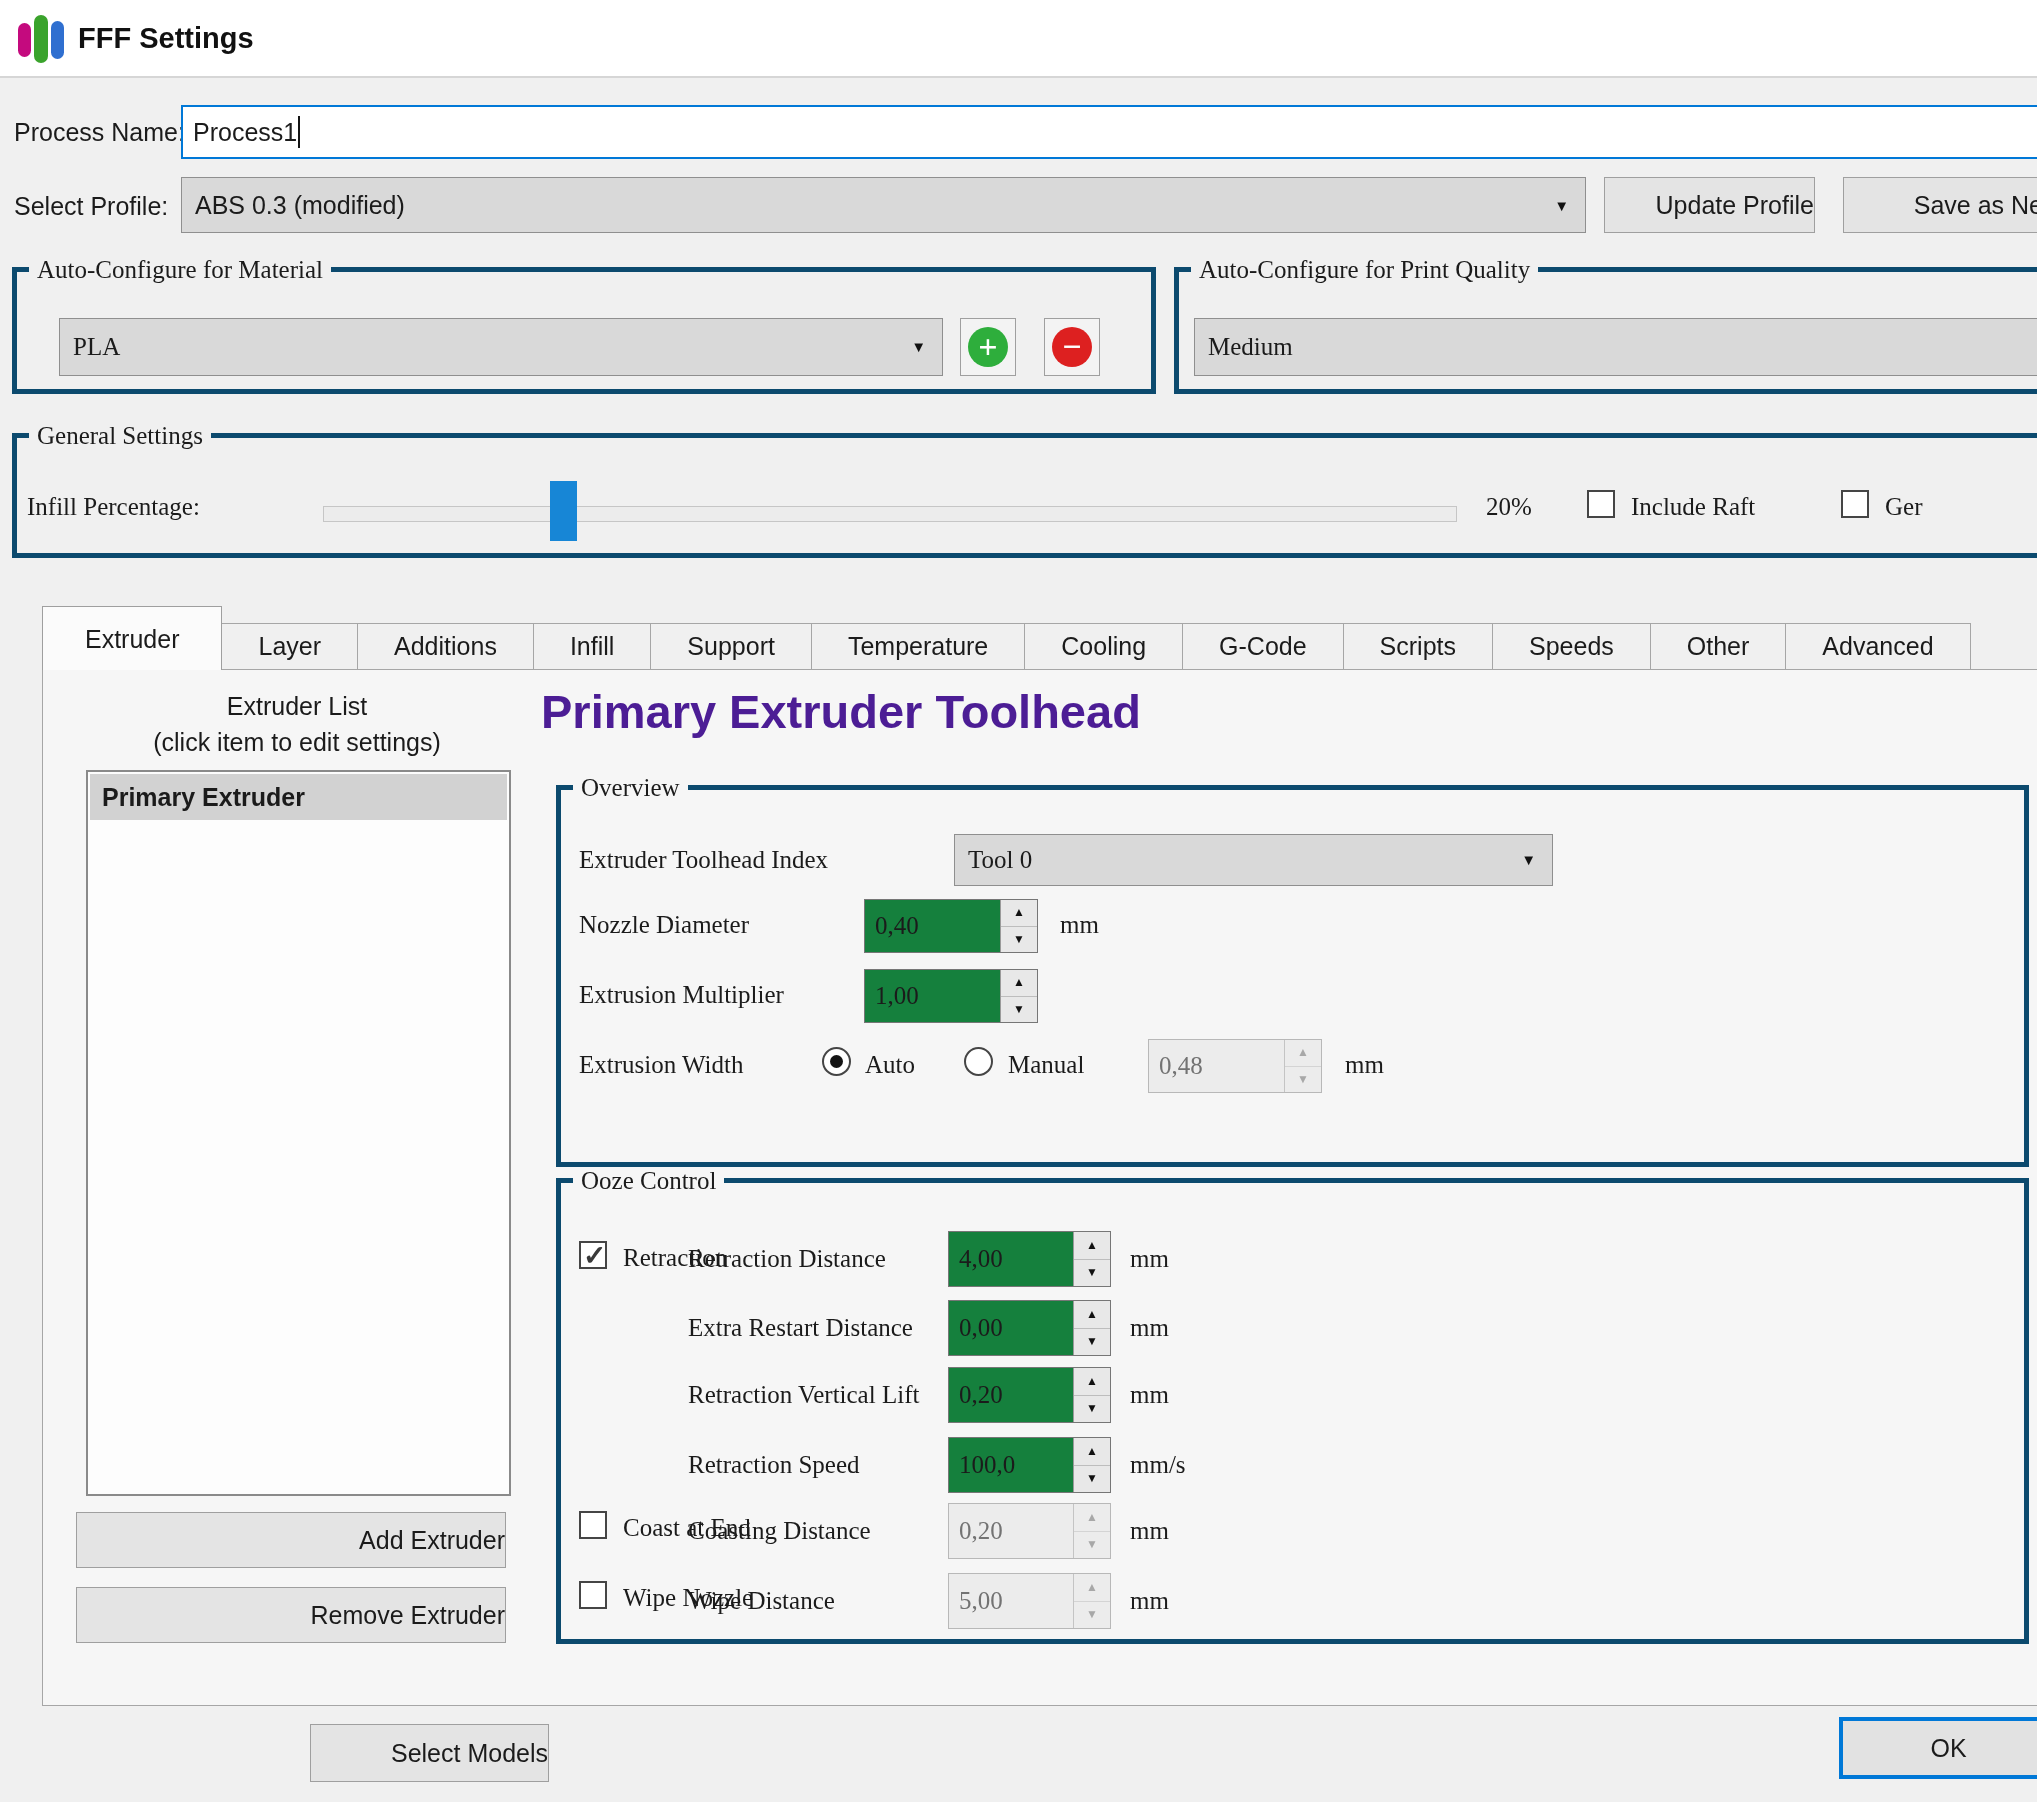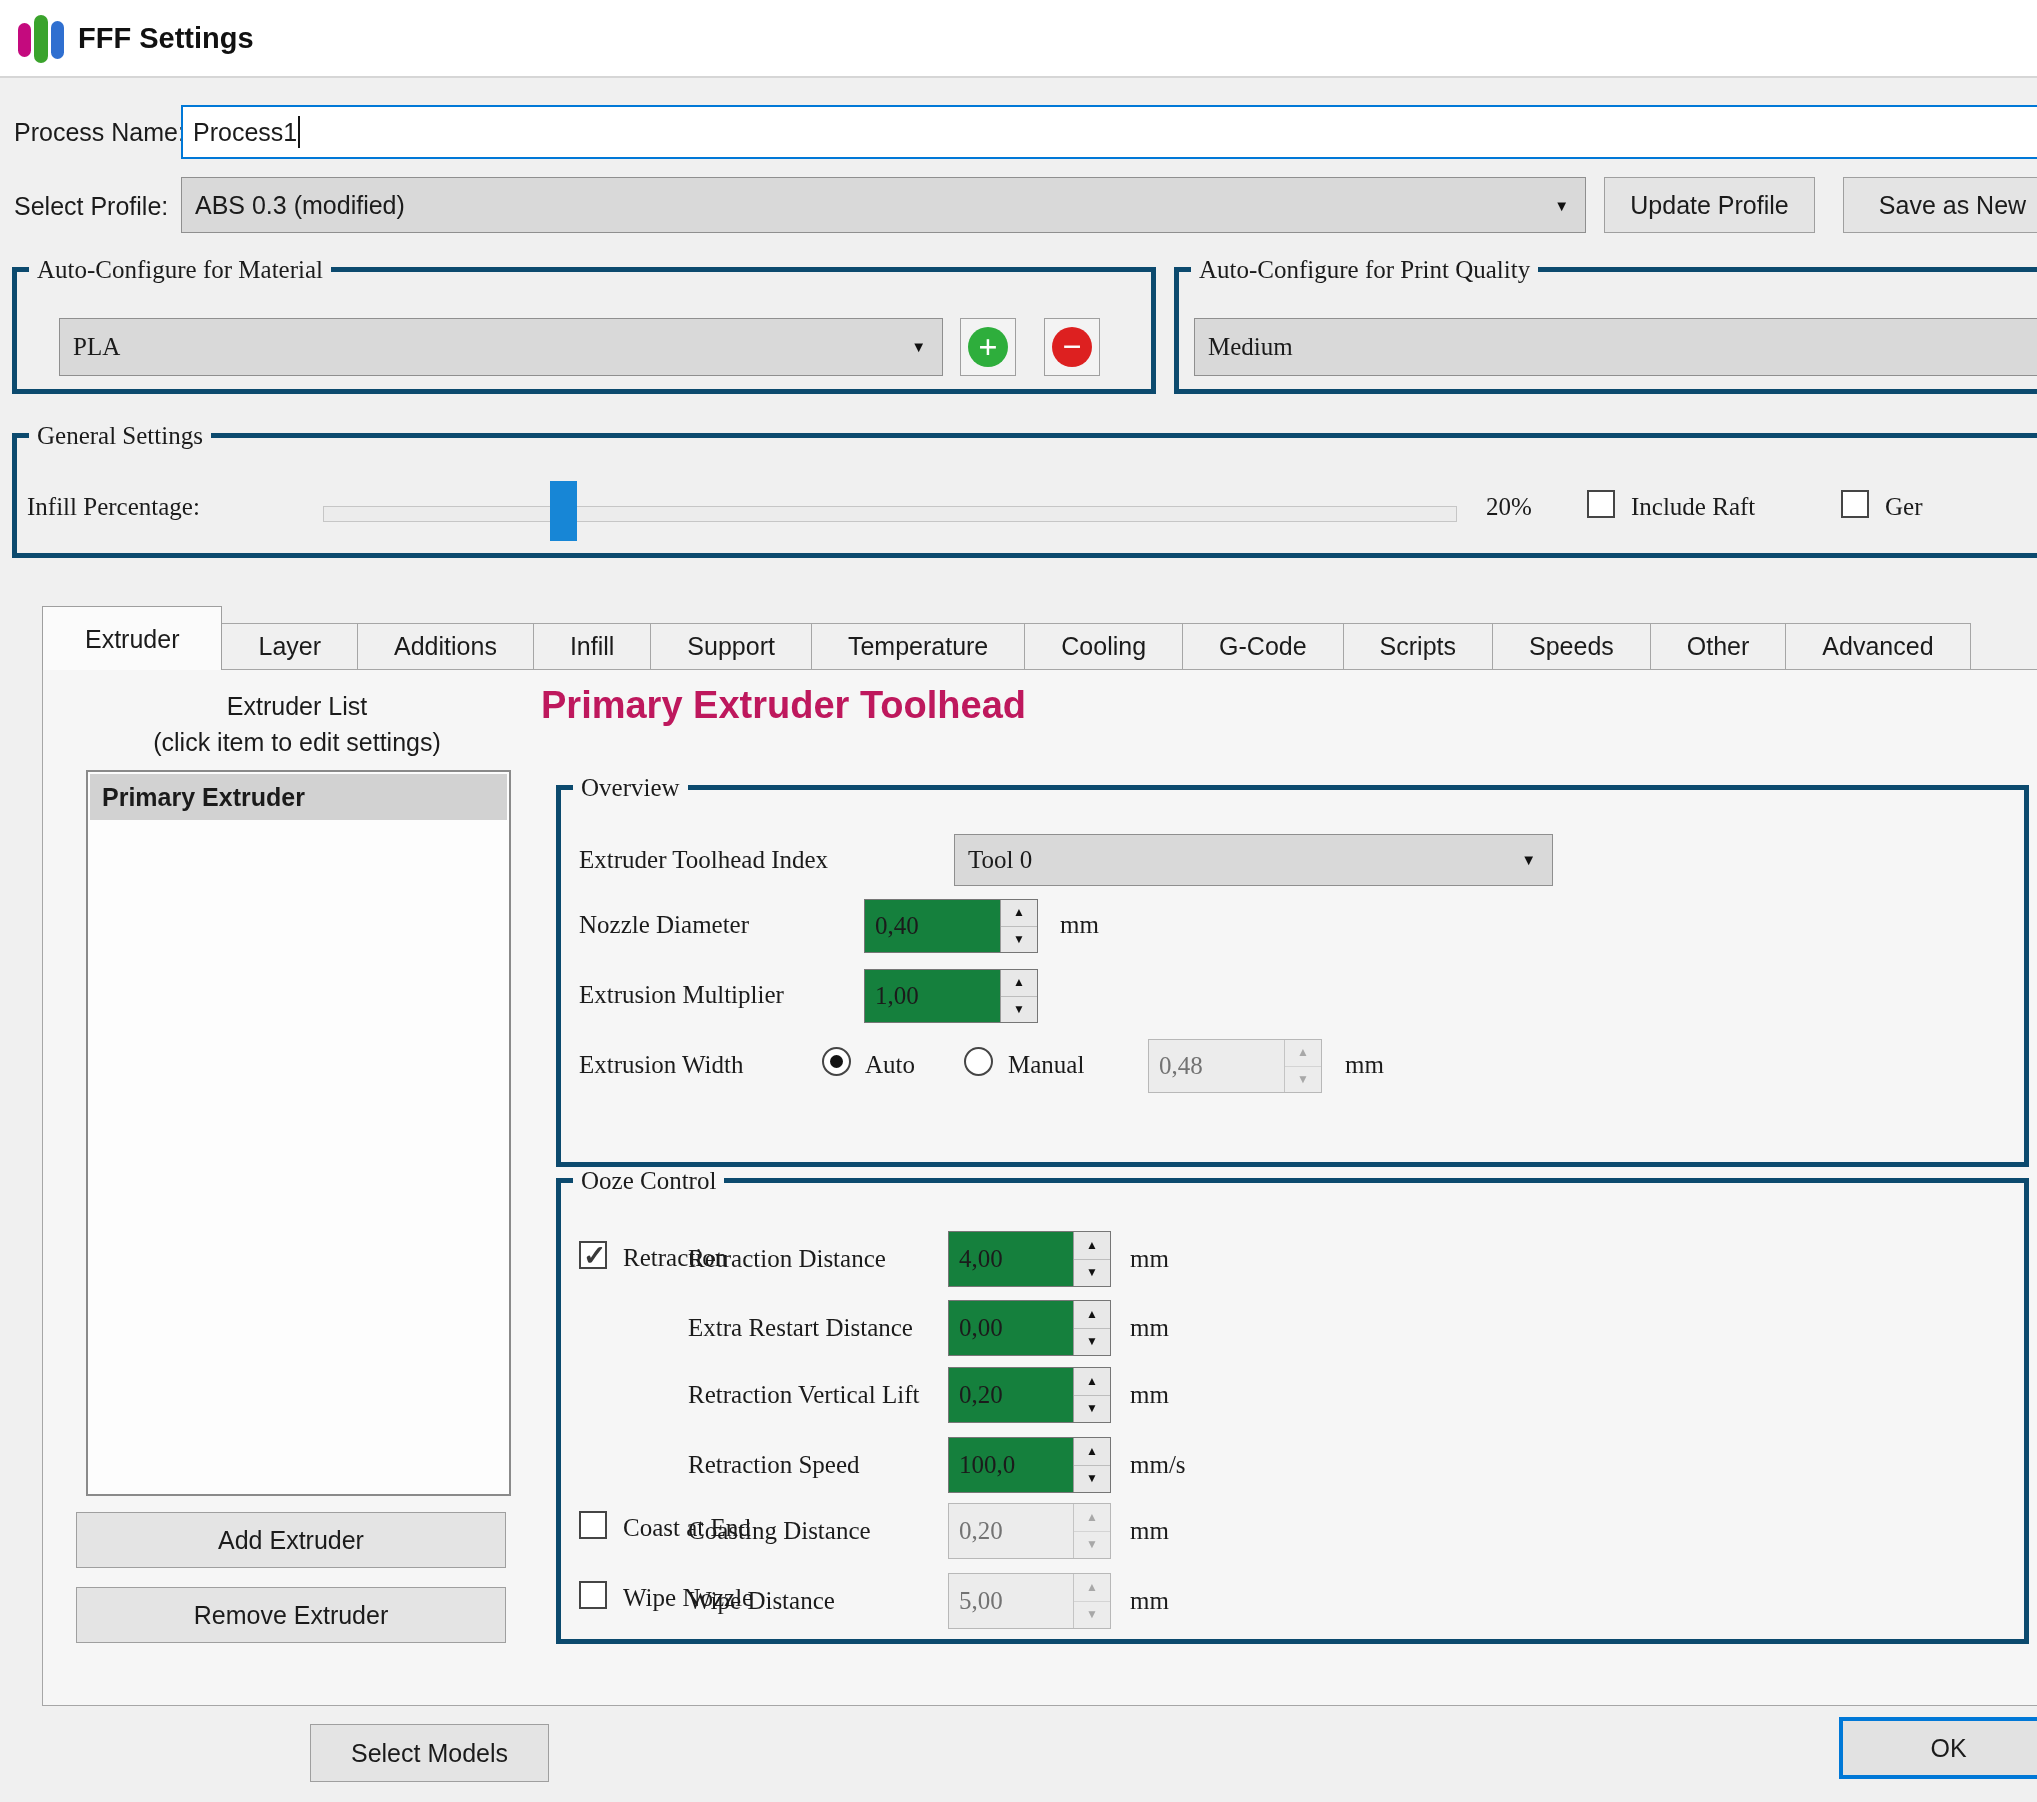--- a/index.html
+++ b/index.html
@@ -22,7 +22,7 @@
   
   .lbl { position:absolute; white-space:nowrap; }
   .btn { position:absolute; background:#e4e4e4; border:1px solid #9f9f9f;
-         display:flex; align-items:center; justify-content:center; white-space:nowrap; }
+         display:flex; align-items:center; justify-content:flex-end; white-space:nowrap; }
   .combo { position:absolute; background:#d9d9d9; border:1px solid #8f8f8f;
            display:flex; align-items:center; padding-left:13px; white-space:nowrap; }
   .combo .arrow { position:absolute; right:16px; top:50%; transform:translateY(-50%);

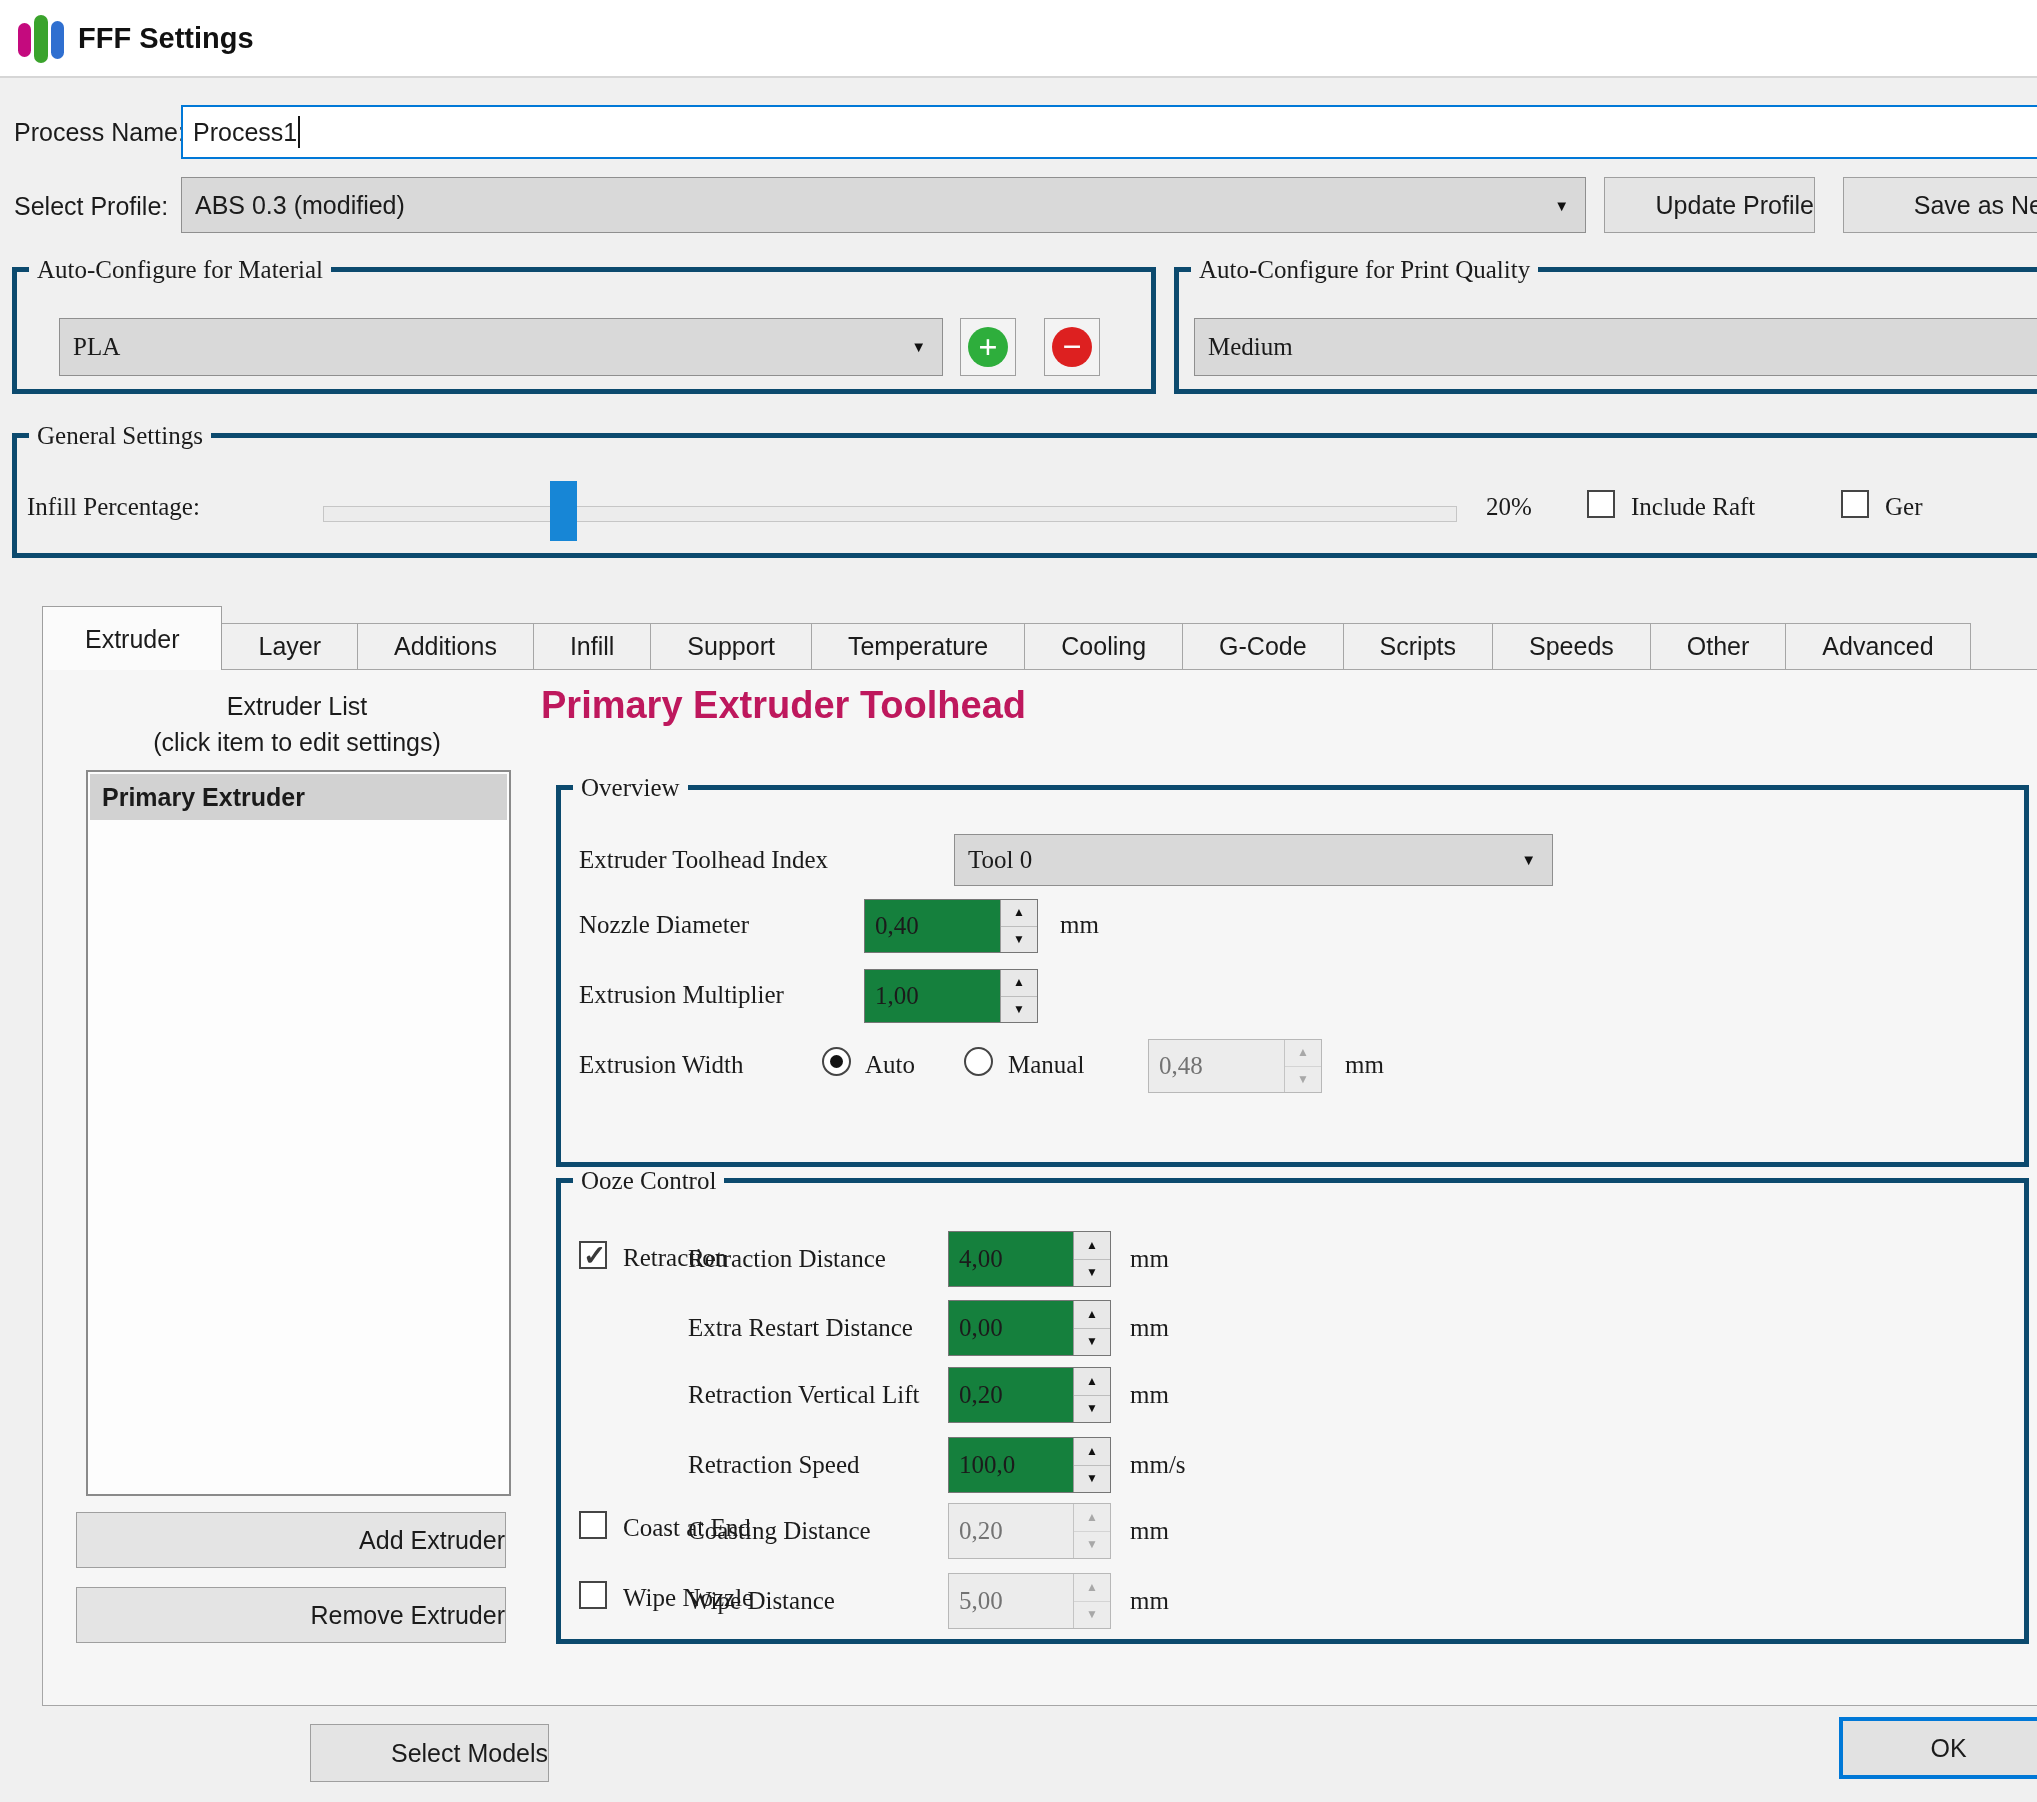--- a/index.html
+++ b/index.html
@@ -79,7 +79,7 @@
   .list-item { margin:2px; height:46px; background:#d2d2d2; display:flex; align-items:center;
                padding-left:12px; font-weight:600; }
 
-  .heading { position:absolute; left:498px; top:14px; font-size:38px; font-weight:600; color:#be185d;
+  .heading { position:absolute; left:498px; top:14px; font-size:47px; font-weight:600; color:#4c1d95;
              white-space:nowrap; }
   .unit { position:absolute; white-space:nowrap; }
 

